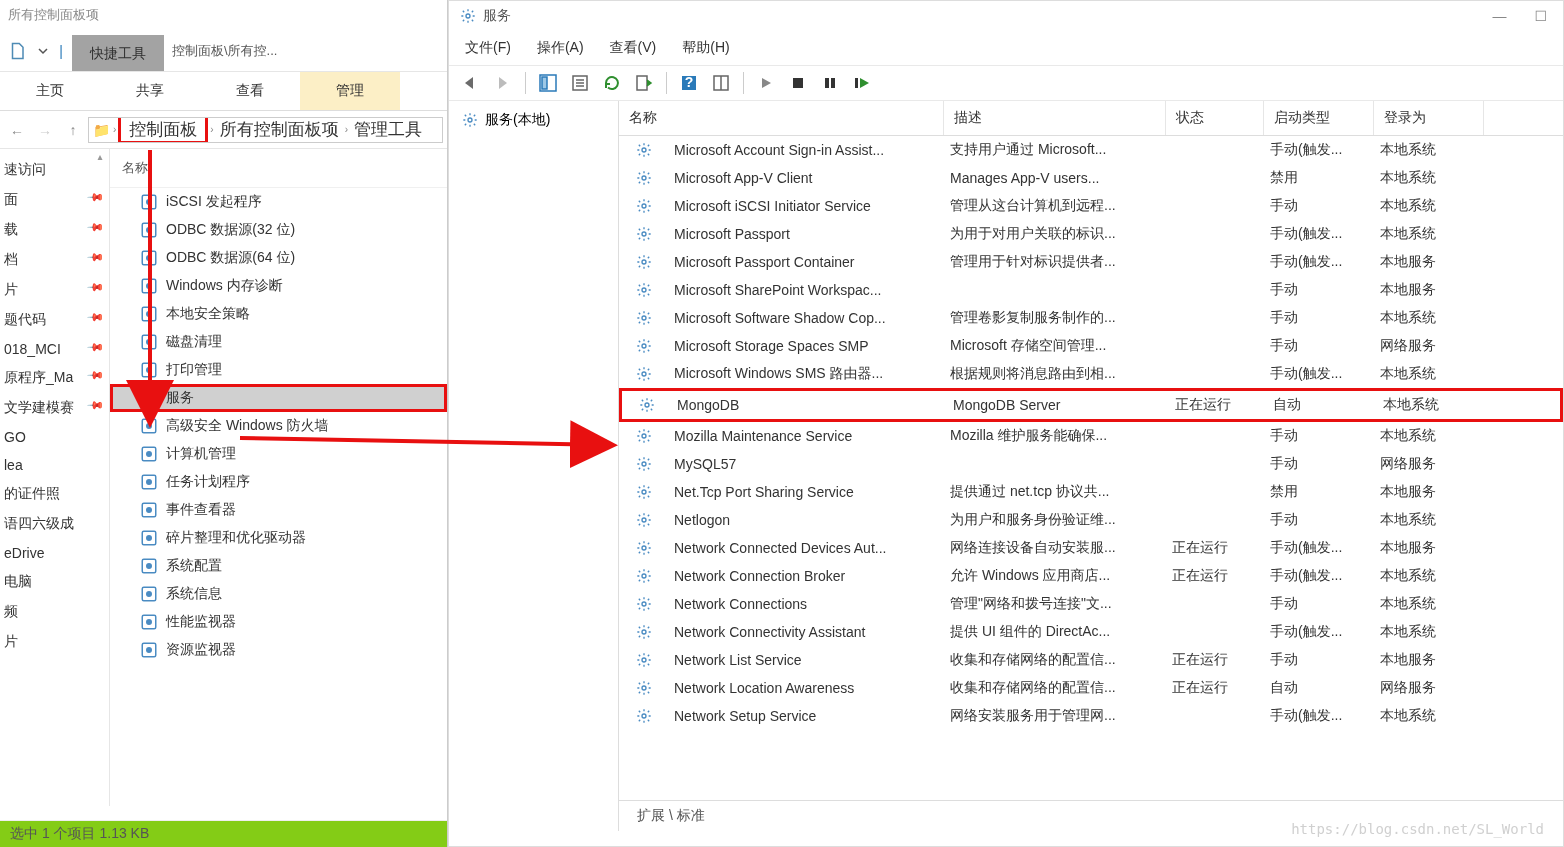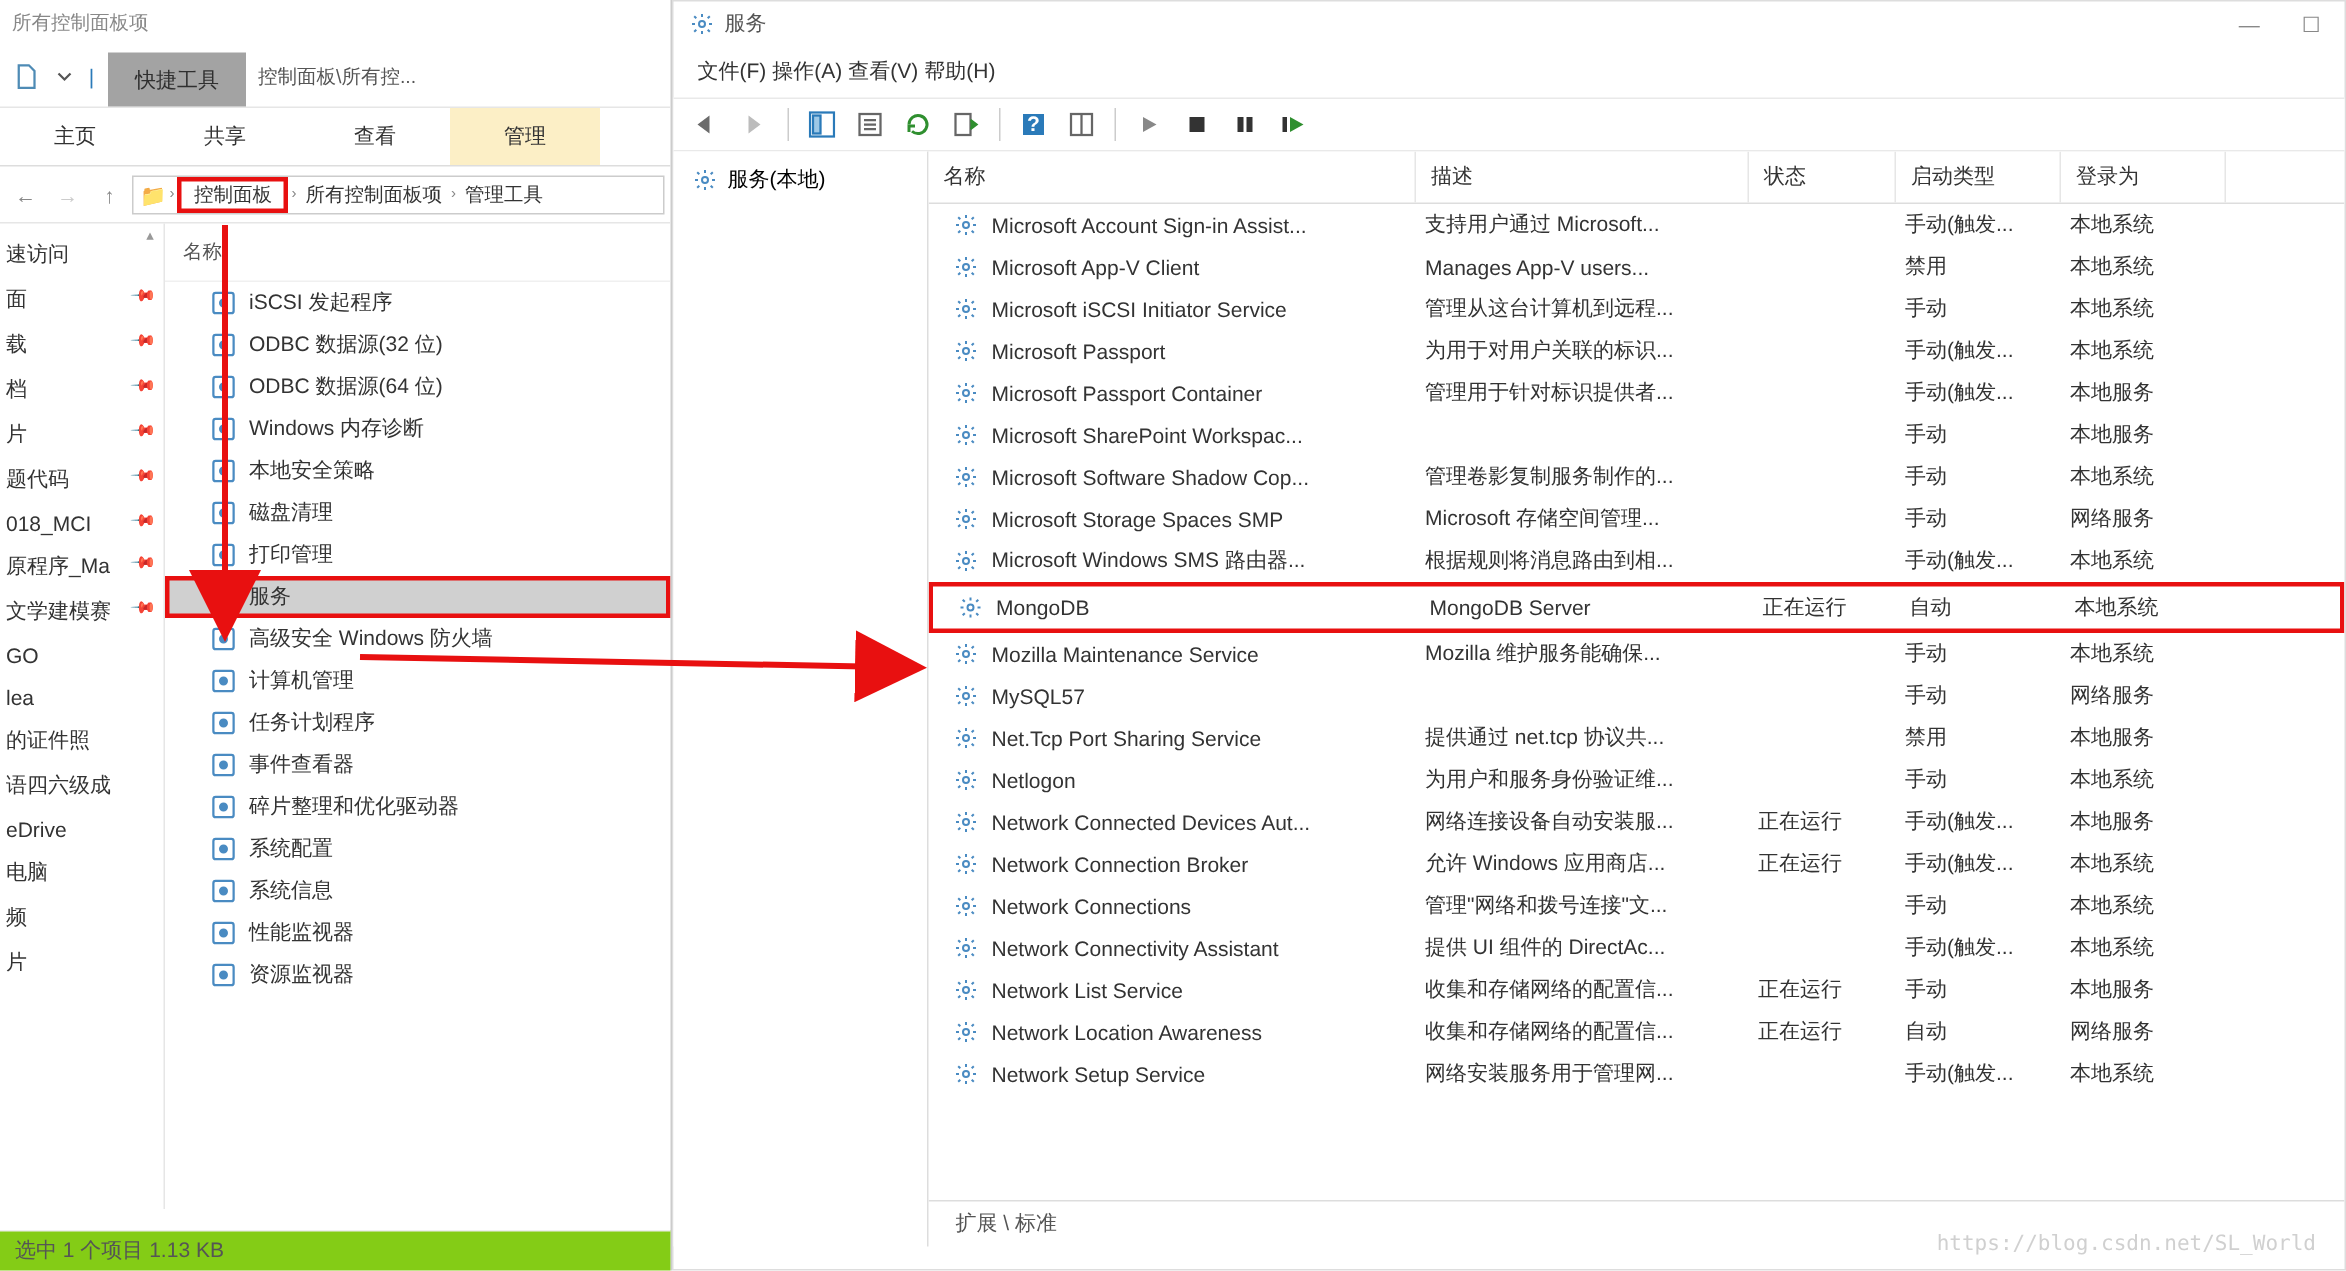--- a/index.html
+++ b/index.html
@@ -41,7 +41,7 @@
 .right-window { position:absolute; left:448px; top:0; right:0; height:847px; background:#fff; border:1px solid #ddd; }
 .svc-title-row { display:flex; align-items:center; padding:6px 10px; gap:6px; color:#555; }
 .svc-title-row .win-ctrls { margin-left:auto; display:flex; gap:28px; color:#888; padding-right:6px; }
-.svc-menu { display:flex; gap:4px; padding:8px 16px; color:#333; }
+.svc-menu { display:flex; gap:26px; padding:8px 16px; color:#333; }
 .svc-toolbar { display:flex; align-items:center; gap:8px; padding:6px 10px; border-top:1px solid #e9e9e9; border-bottom:1px solid #e9e9e9; background:#fff; }
 .tb-sep { width:1px; height:22px; background:#ccc; margin:0 2px; }
 .tb-btn { width:24px; height:22px; display:flex; align-items:center; justify-content:center; color:#3c3c3c; }

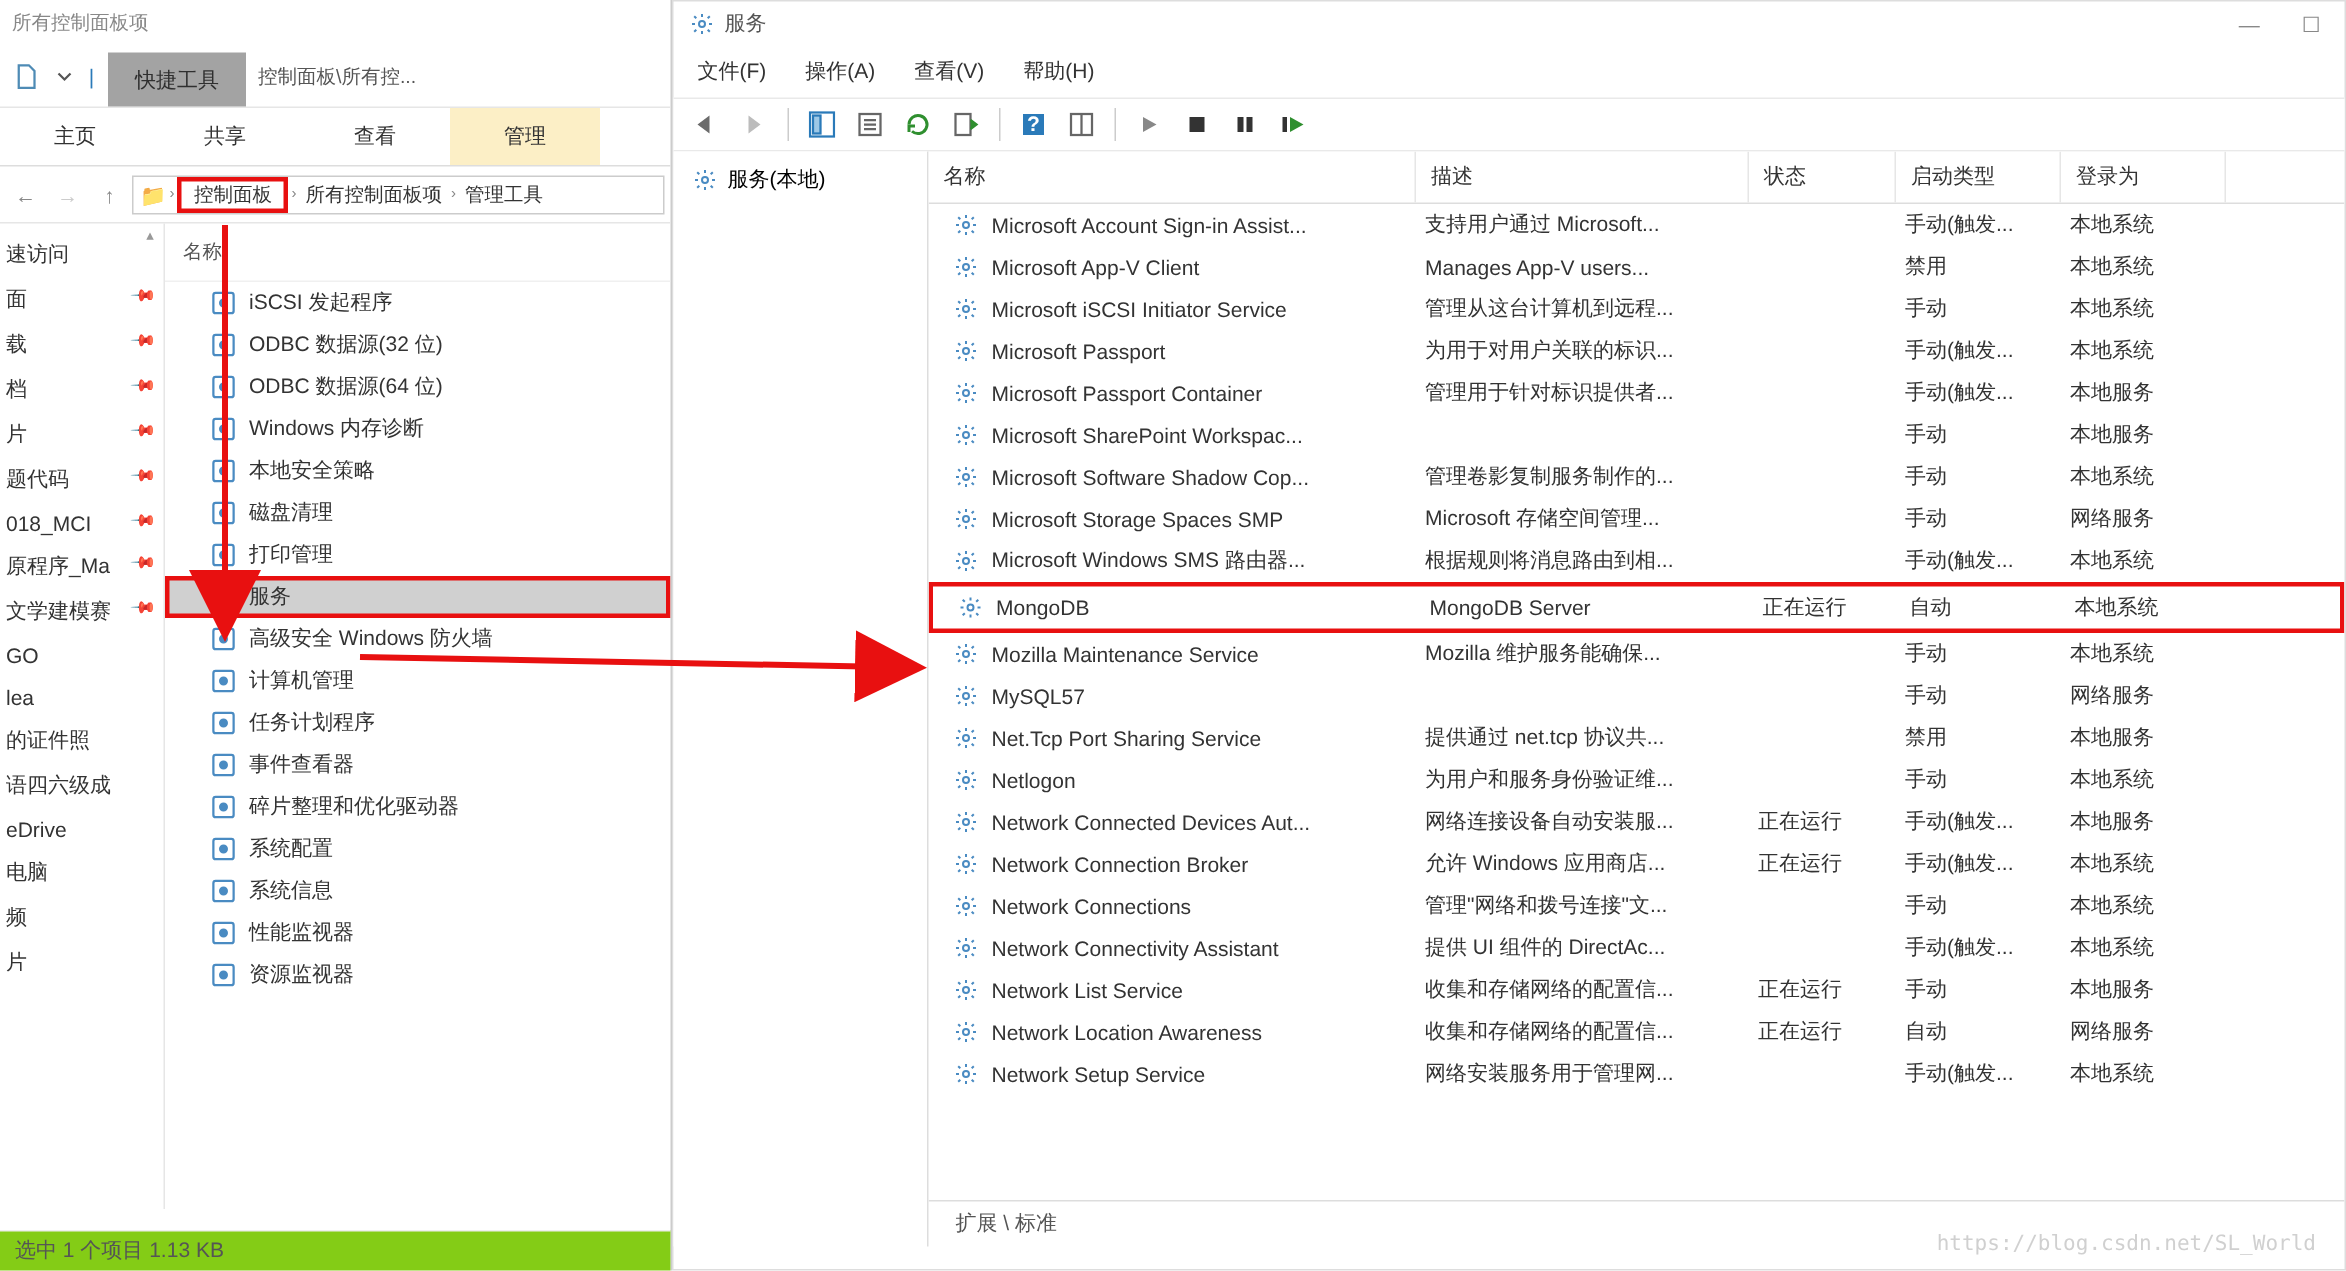--- a/index.html
+++ b/index.html
@@ -21,7 +21,7 @@
 .explorer-address-row { display:flex; align-items:center; padding:2px 4px; border-bottom:1px solid #e6e6e6; height:38px; gap:2px; }
 .addr-btn { width:26px; height:22px; display:flex; align-items:center; justify-content:center; color:#888; }
 .addr-box { flex:1; display:flex; align-items:center; gap:2px; border:1px solid #ccc; height:26px; padding:0 4px; background:#fff; white-space:nowrap; overflow:hidden; }
-.addr-seg { padding:0 4px; color:#333; font-size:13px; white-space:nowrap; }
+.addr-seg { padding:0 4px; color:#333; font-size:17px; white-space:nowrap; }
 .addr-sep { color:#888; font-size:10px; }
 .addr-seg.hl { border:3px solid #e81010; padding:0 8px; }
 .left-body { display:flex; height:calc(100% - 190px); }

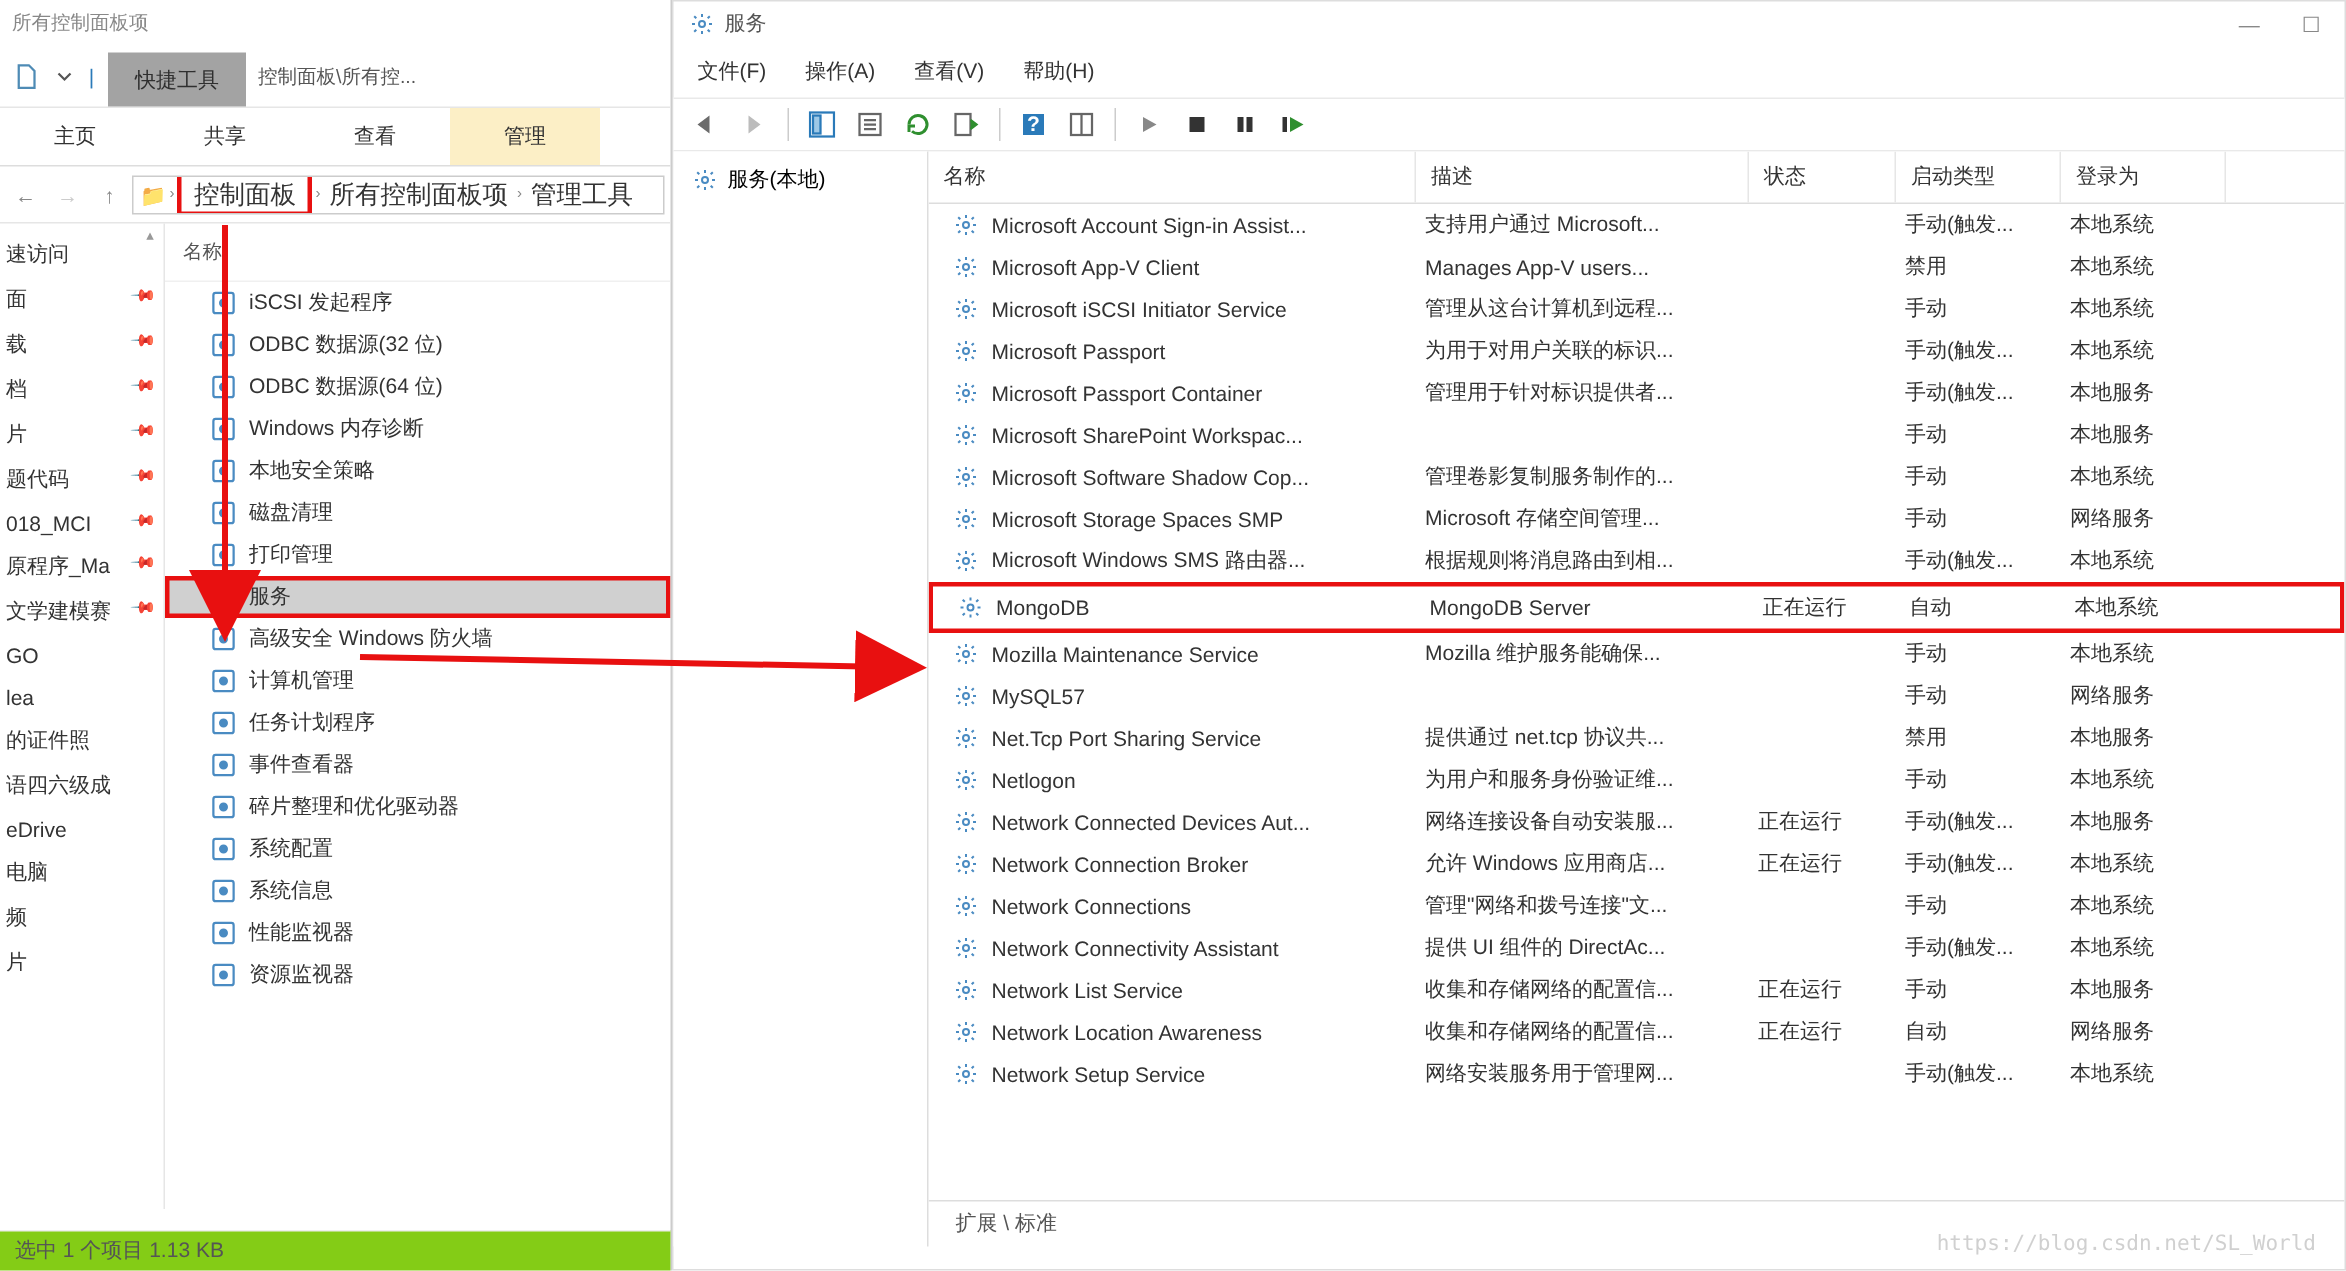--- a/index.html
+++ b/index.html
@@ -60,7 +60,7 @@
 .svc-row { display:flex; padding:4px 0 4px 10px; color:#333; font-size:14px; align-items:center; }
 .svc-row.hl { border:3px solid #e81010; }
 .svc-cell { padding:1px 6px; white-space:nowrap; overflow:hidden; text-overflow:ellipsis; }
-.svc-cell.n { flex:0 0 315px; display:flex; gap:8px; align-items:center; }
+.svc-cell.n { flex:0 0 315px; display:flex; gap:21px; align-items:center; }
 .svc-cell.d { flex:0 0 222px; }
 .svc-cell.s { flex:0 0 98px; }
 .svc-cell.t { flex:0 0 110px; }

